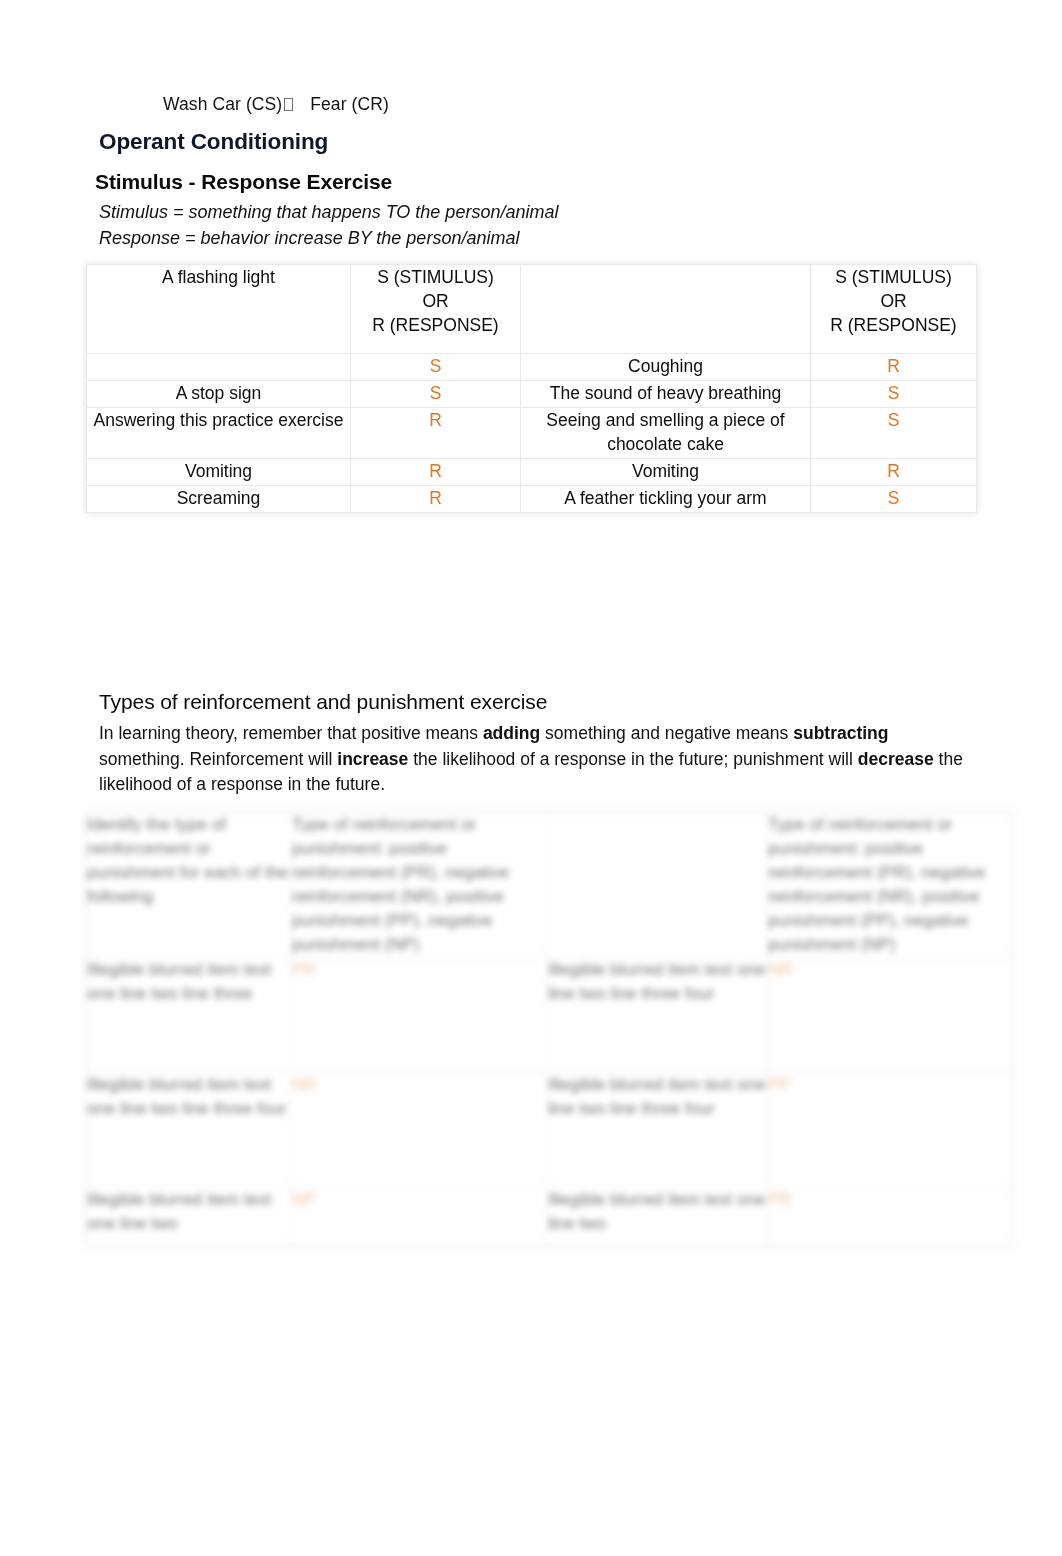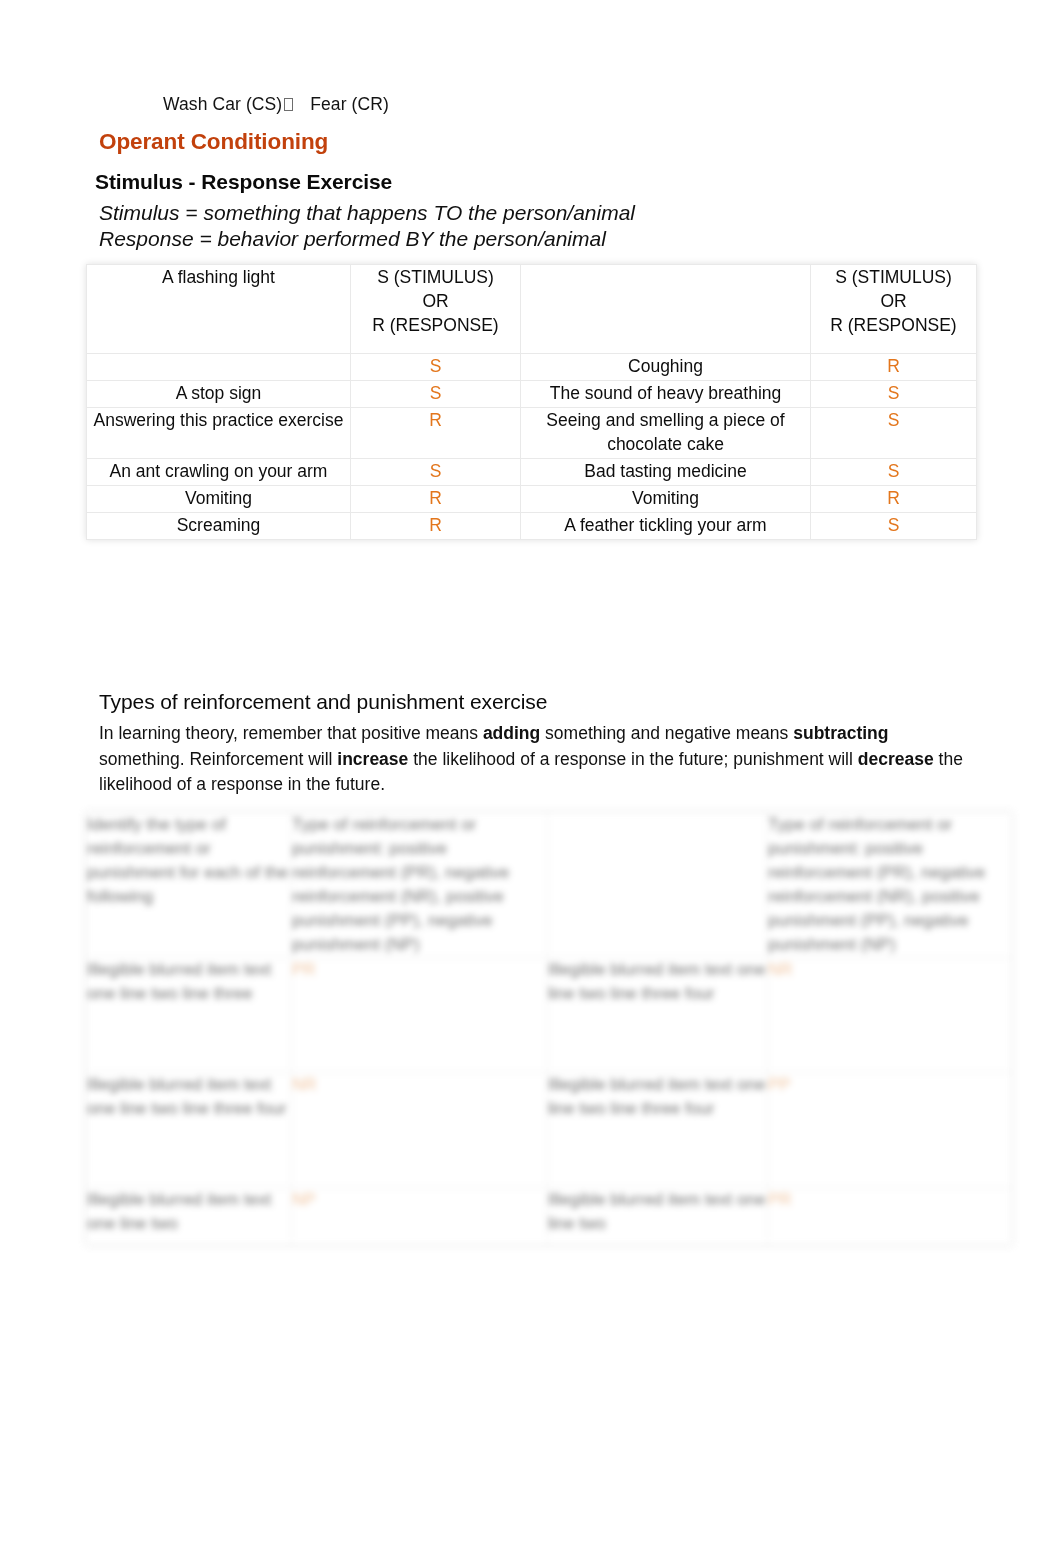--- a/index.html
+++ b/index.html
@@ -54,7 +54,7 @@
     font-size: 22.5px;
     font-weight: bold;
     letter-spacing: -0.1px;
-    color: #c2410c;
+    color: #0f172a;
   }
   .h-sub {
     position: absolute;

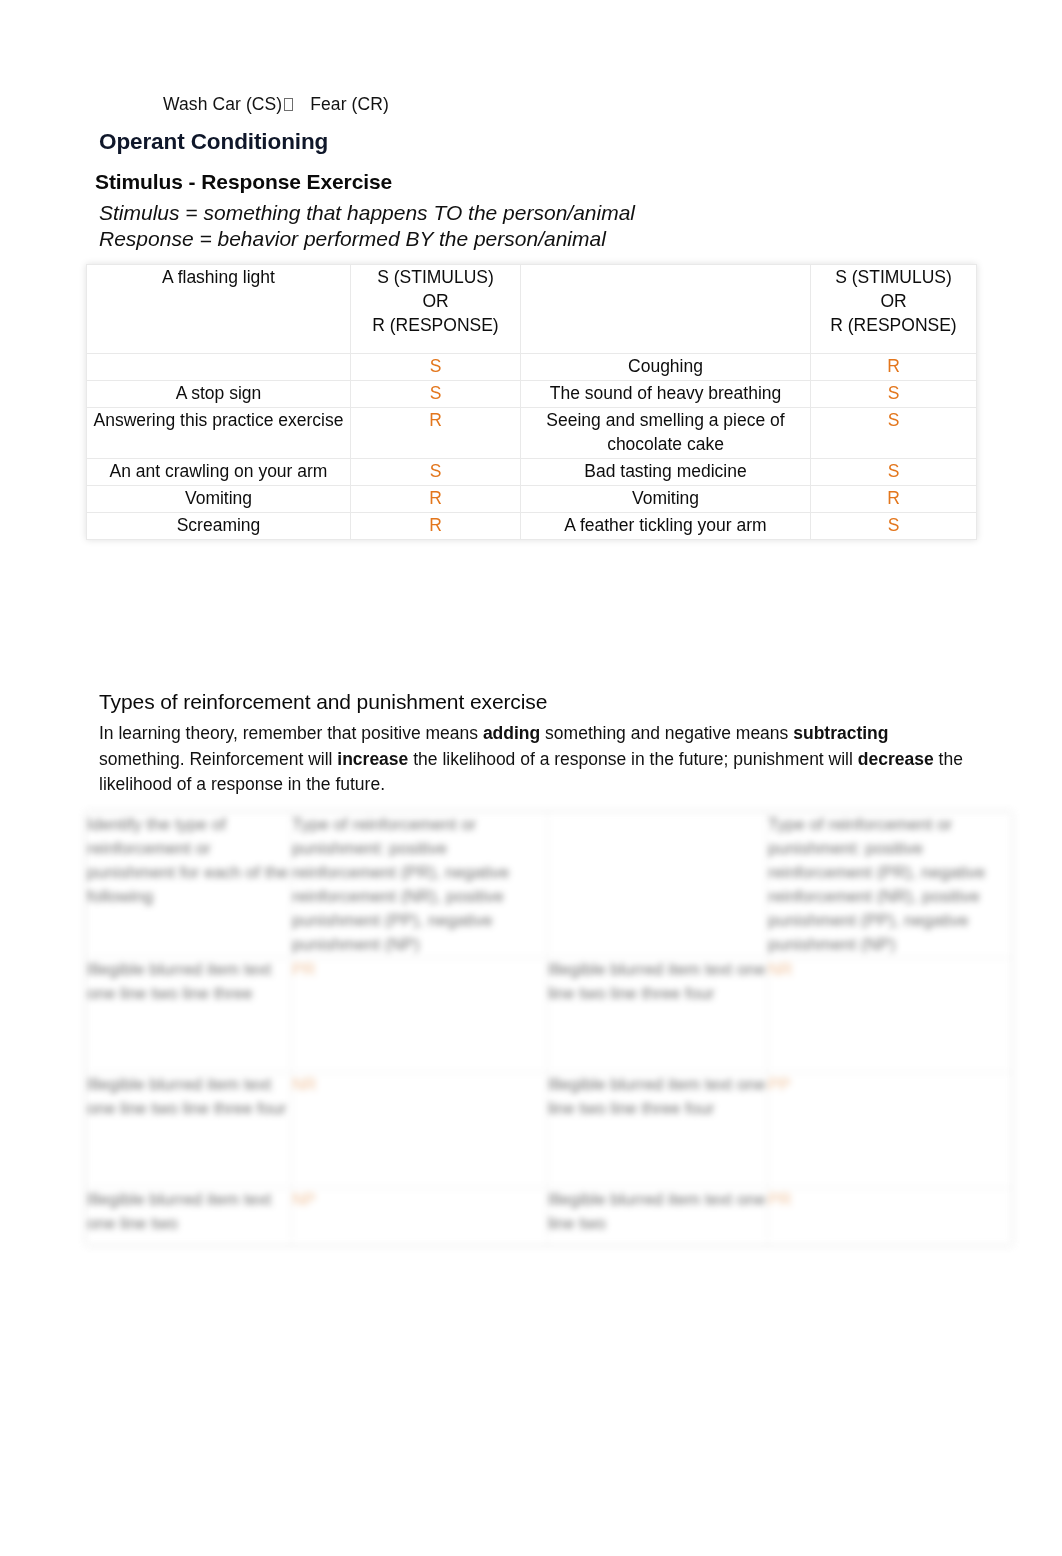--- a/index.html
+++ b/index.html
@@ -69,7 +69,7 @@
     position: absolute;
     left: 99px;
     top: 200px;
-    font-size: 21px;
+    font-size: 18px;
     font-style: italic;
     line-height: 25.5px;
     color: #111111;

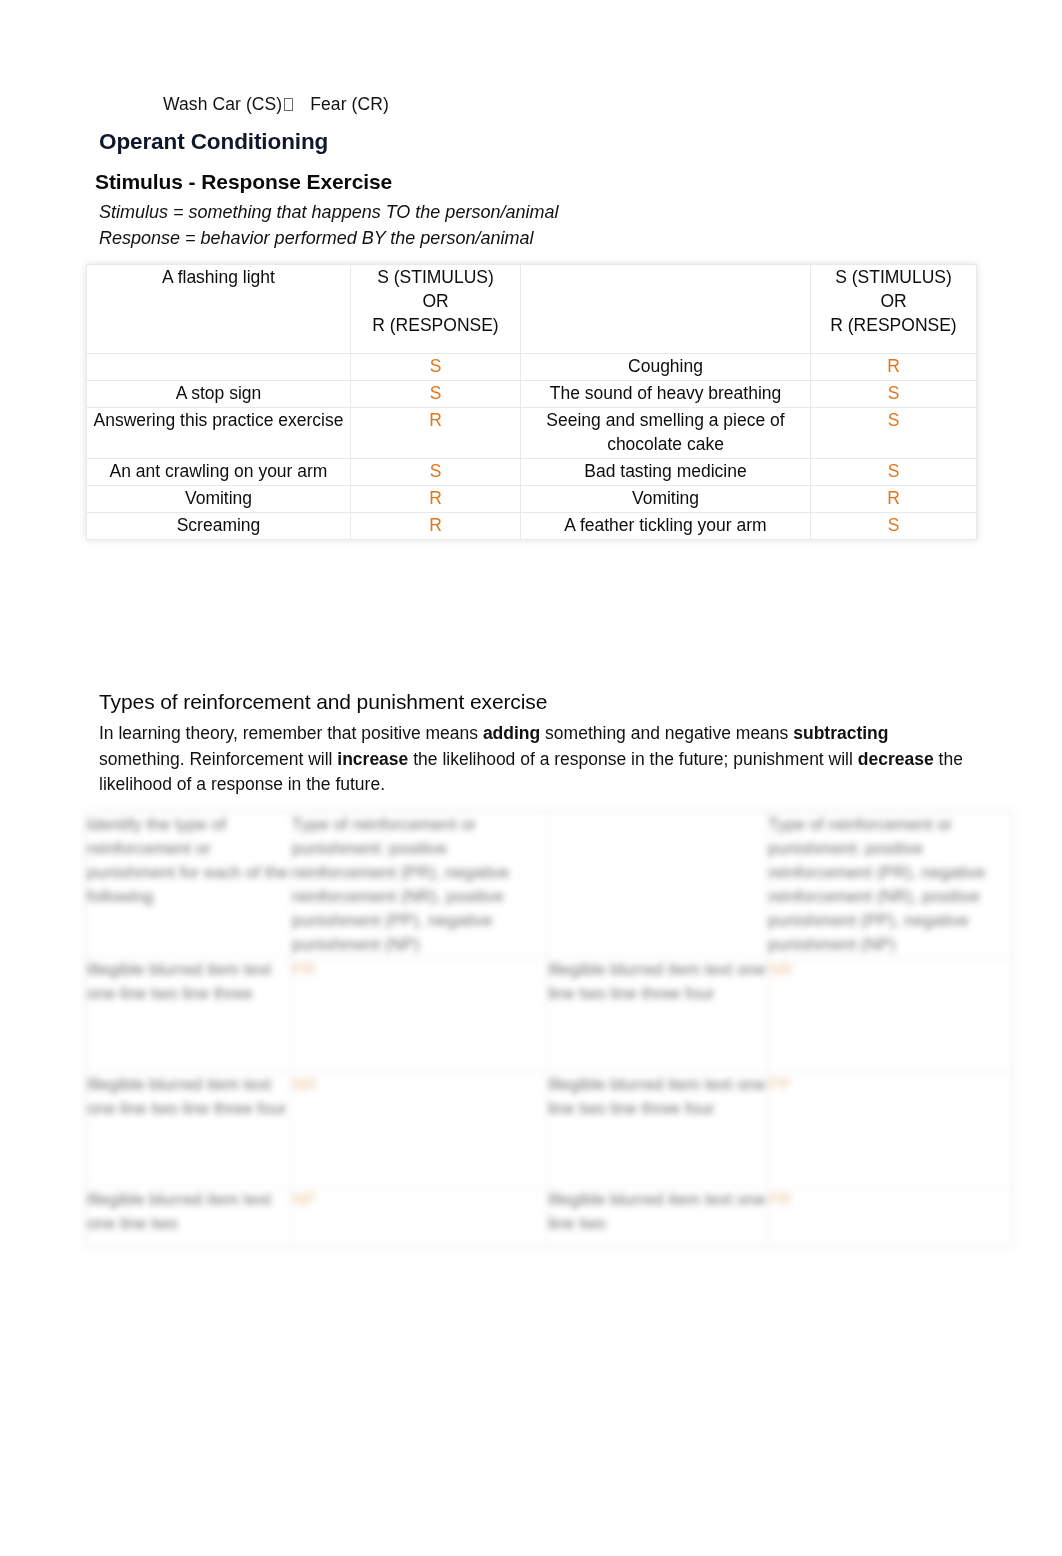--- a/index.html
+++ b/index.html
@@ -165,7 +165,7 @@
 
   <div class="lede">
     <div>Stimulus = something that happens TO the person/animal</div>
-    <div>Response = behavior performed BY the person/animal</div>
+    <div>Response = behavior increase BY the person/animal</div>
   </div>
 
   <table class="doc-table" id="table-sr">

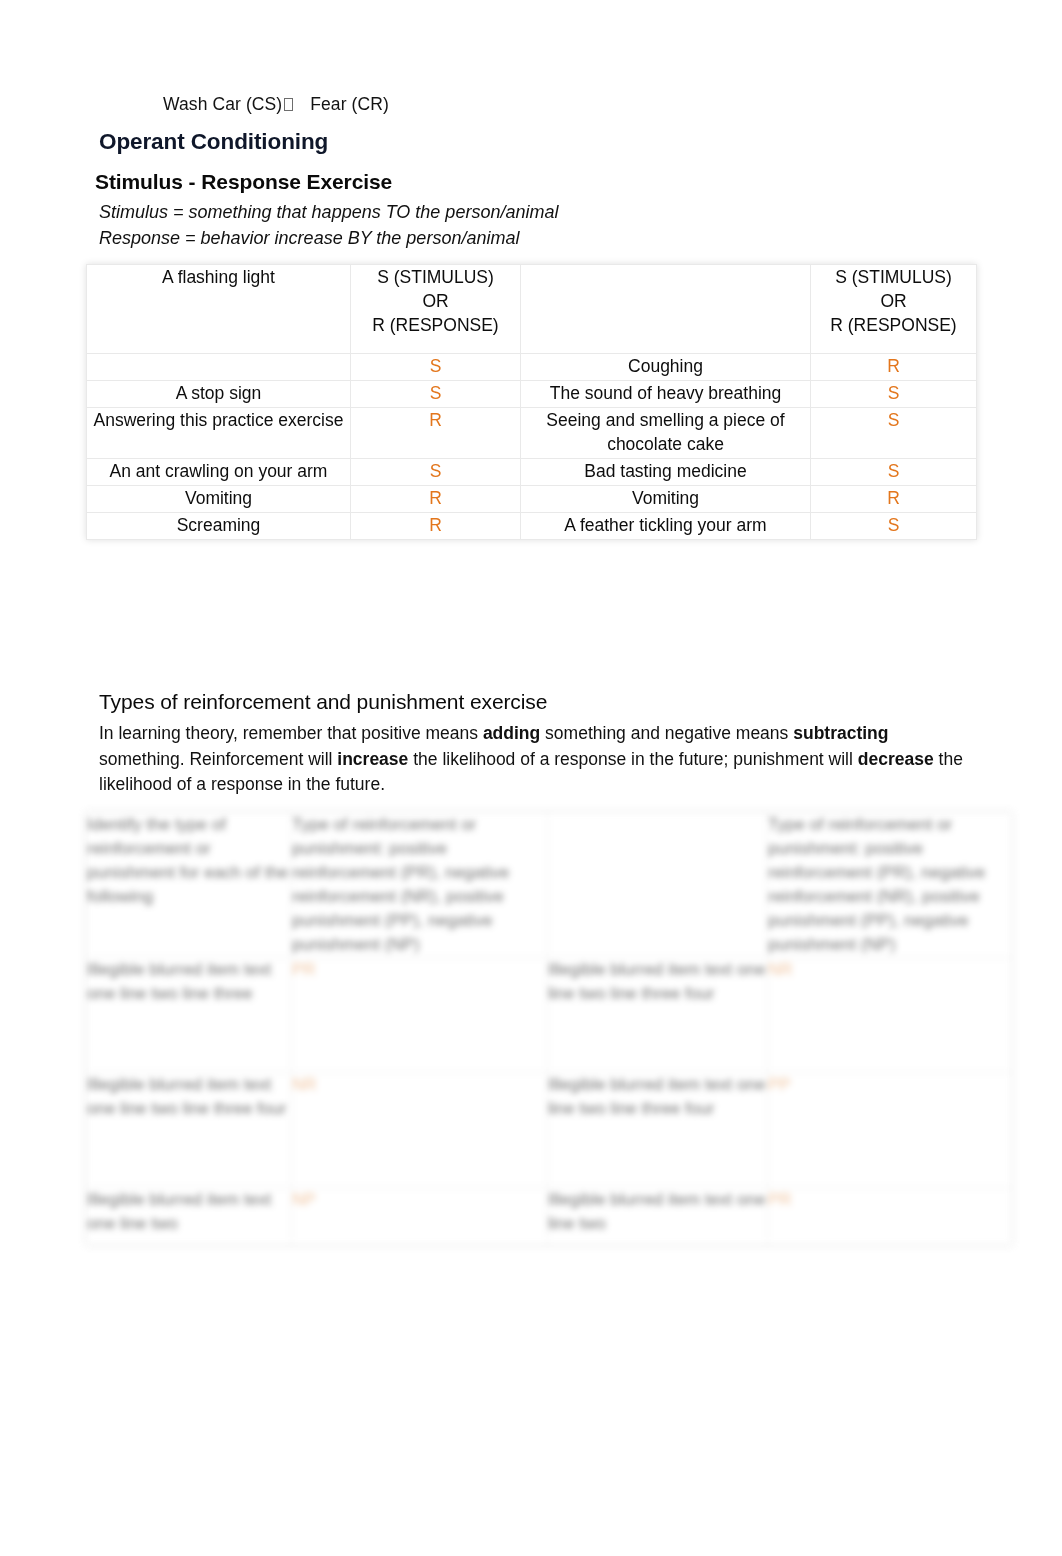--- a/index.html
+++ b/index.html
@@ -208,12 +208,6 @@
         <td class="c-ans">S</td>
       </tr>
 
-      <tr>
-        <td class="c-term" style="height:26px">An ant crawling on your arm</td>
-        <td class="c-ans">S</td>
-        <td class="c-term">Bad tasting medicine</td>
-        <td class="c-ans">S</td>
-      </tr>
 
       <tr>
         <td class="c-term" style="height:26px">Vomiting</td>

